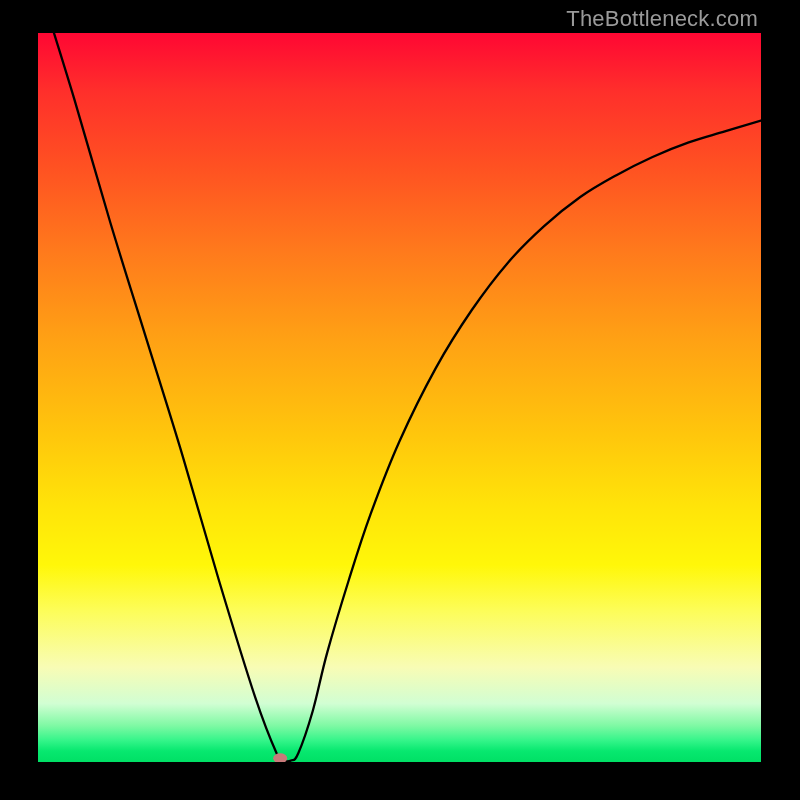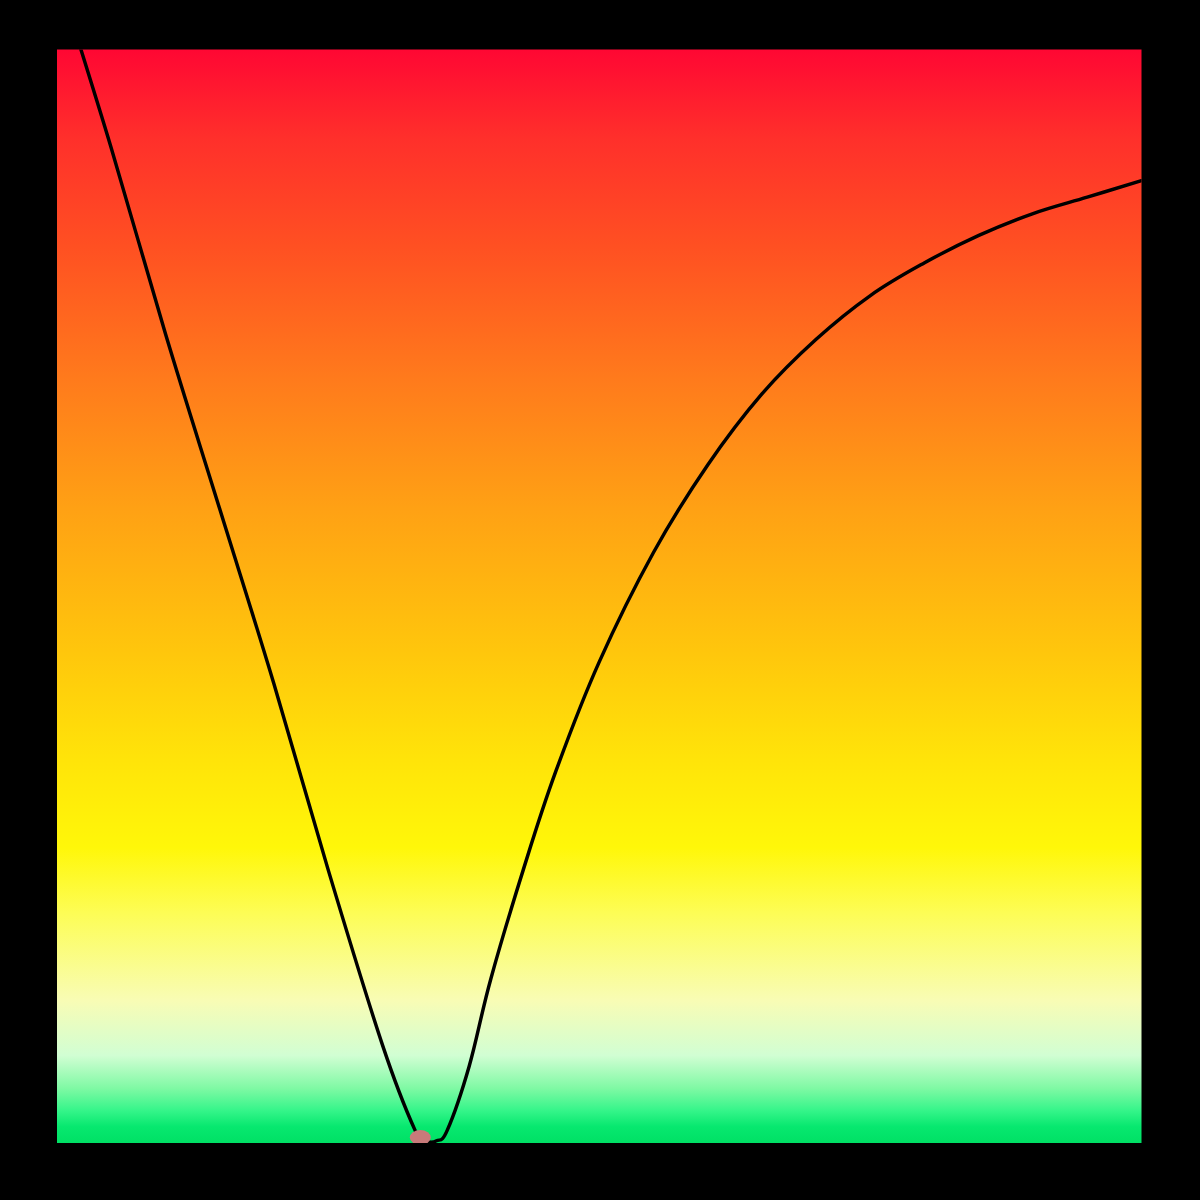--- a/index.html
+++ b/index.html
@@ -72,6 +72,7 @@
     </svg>
   </div>
 
+  <div class="watermark">TheBottleneck.com</div>
 </div>
 
 </body></html>

